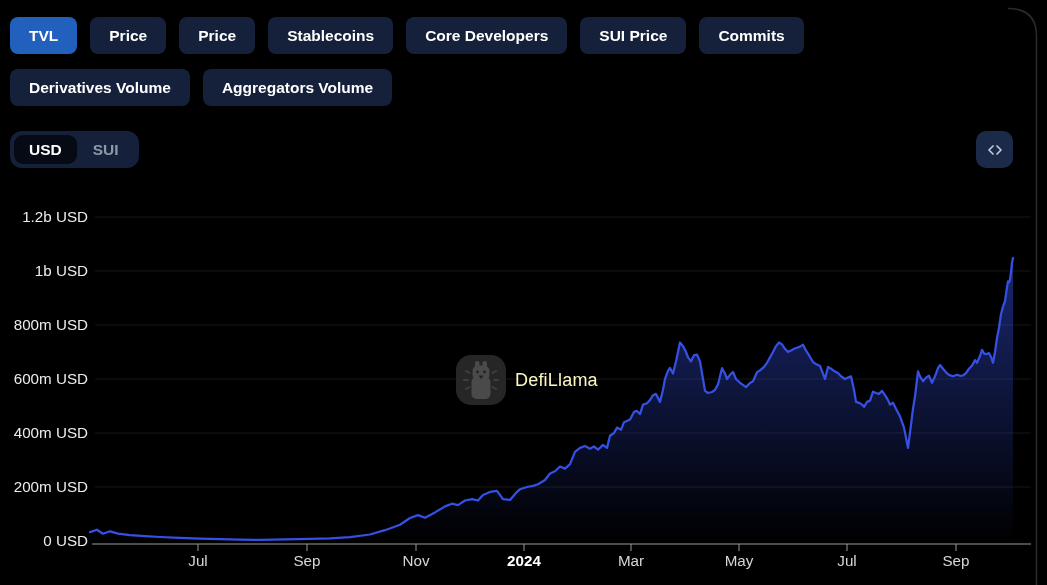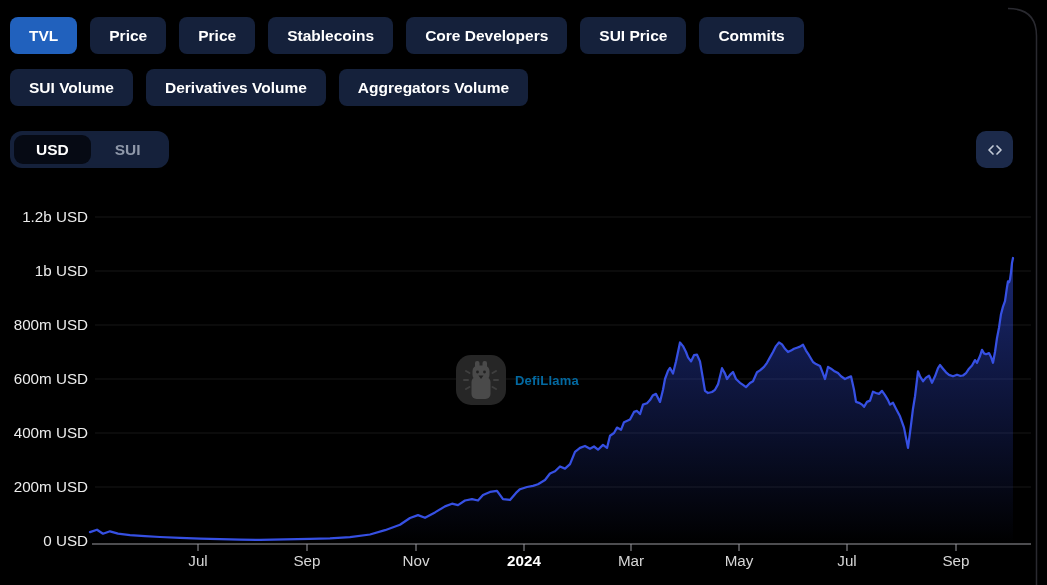--- a/index.html
+++ b/index.html
@@ -126,7 +126,6 @@
     <div class="tab-pill">Commits</div>
   </div>
 <div class="tabs-row row2" id="tabs-row2">
-    <div class="tab-pill">SUI Volume</div>
     <div class="tab-pill">Derivatives Volume</div>
     <div class="tab-pill">Aggregators Volume</div>
   </div>

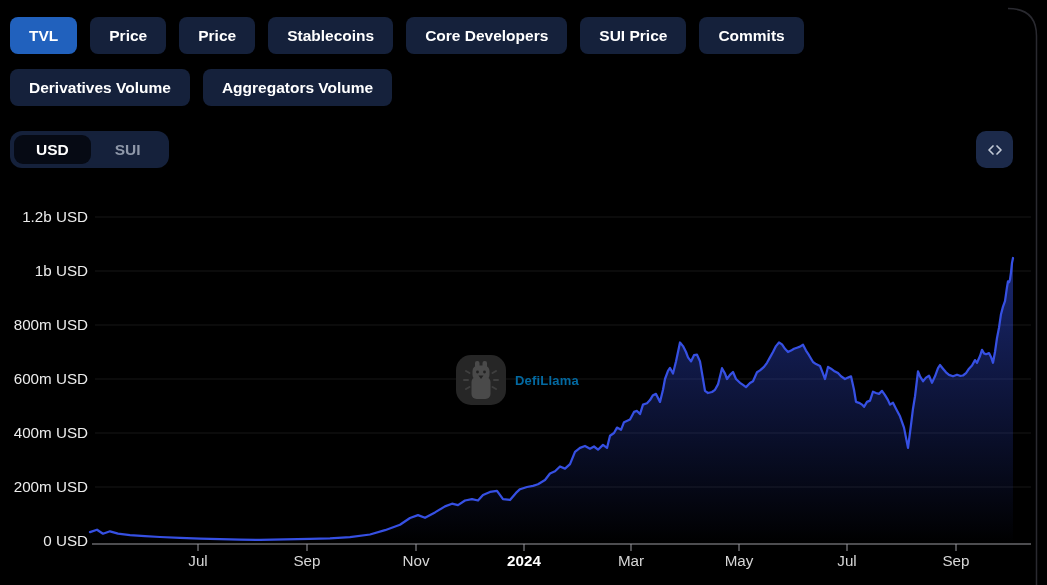--- a/index.html
+++ b/index.html
@@ -22,7 +22,7 @@
     background:#15213b;display:flex;align-items:center;padding:0 4px;box-sizing:border-box;
   }
   .chip-selected{
-    height:29px;line-height:29px;padding:0 22px;border-radius:9px;
+    height:29px;line-height:29px;padding:0 15px;border-radius:9px;
     background:#060a14;color:#fff;font-size:15.5px;font-weight:700;cursor:pointer;
   }
   .chip-unselected{

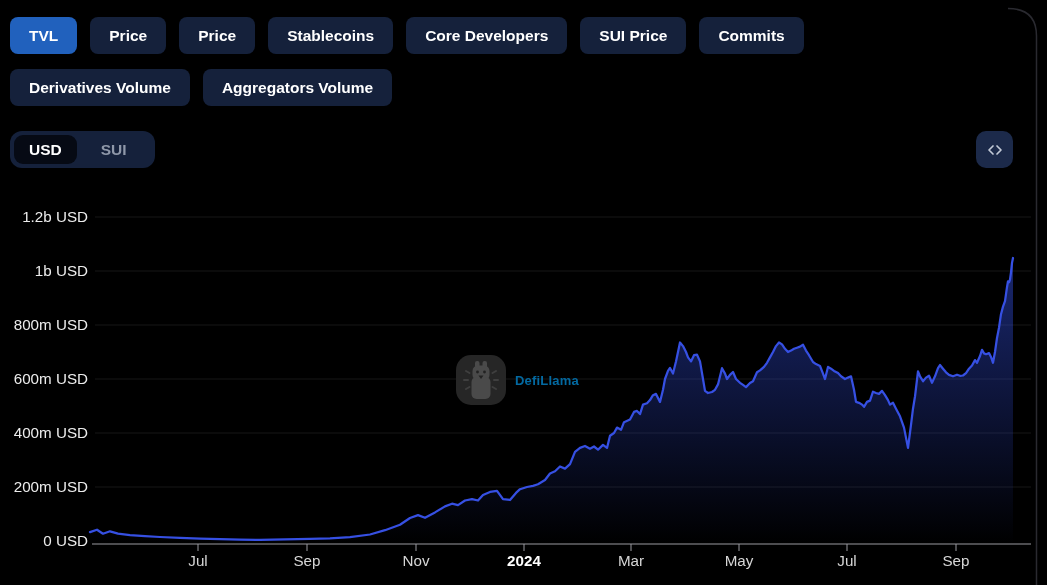--- a/index.html
+++ b/index.html
@@ -26,7 +26,7 @@
     background:#060a14;color:#fff;font-size:15.5px;font-weight:700;cursor:pointer;
   }
   .chip-unselected{
-    height:29px;line-height:29px;padding:0 24px;border-radius:9px;
+    height:29px;line-height:29px;padding:0 16px;border-radius:9px;
     color:#8f98a9;font-size:15.5px;font-weight:700;cursor:pointer;
   }
   .embed-btn{

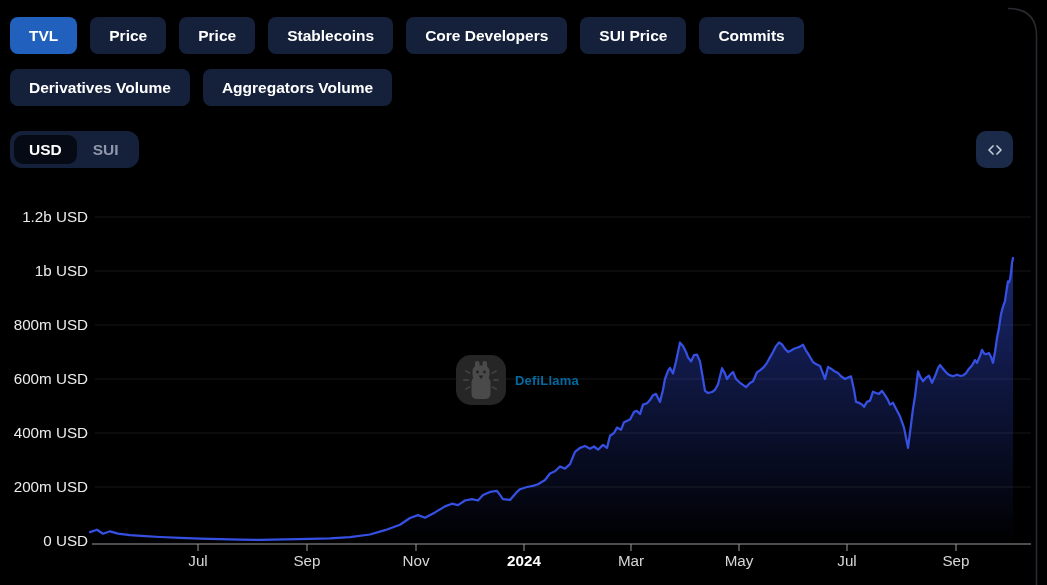--- a/index.html
+++ b/index.html
@@ -39,7 +39,7 @@
     pointer-events:none;
   }
   .watermark-text{
-    color:#0369a1;font-size:13px;font-weight:700;letter-spacing:.2px;
+    color:#fef9c3;font-size:18px;font-weight:400;letter-spacing:.2px;
   }
   svg{display:block;}
 </style>

